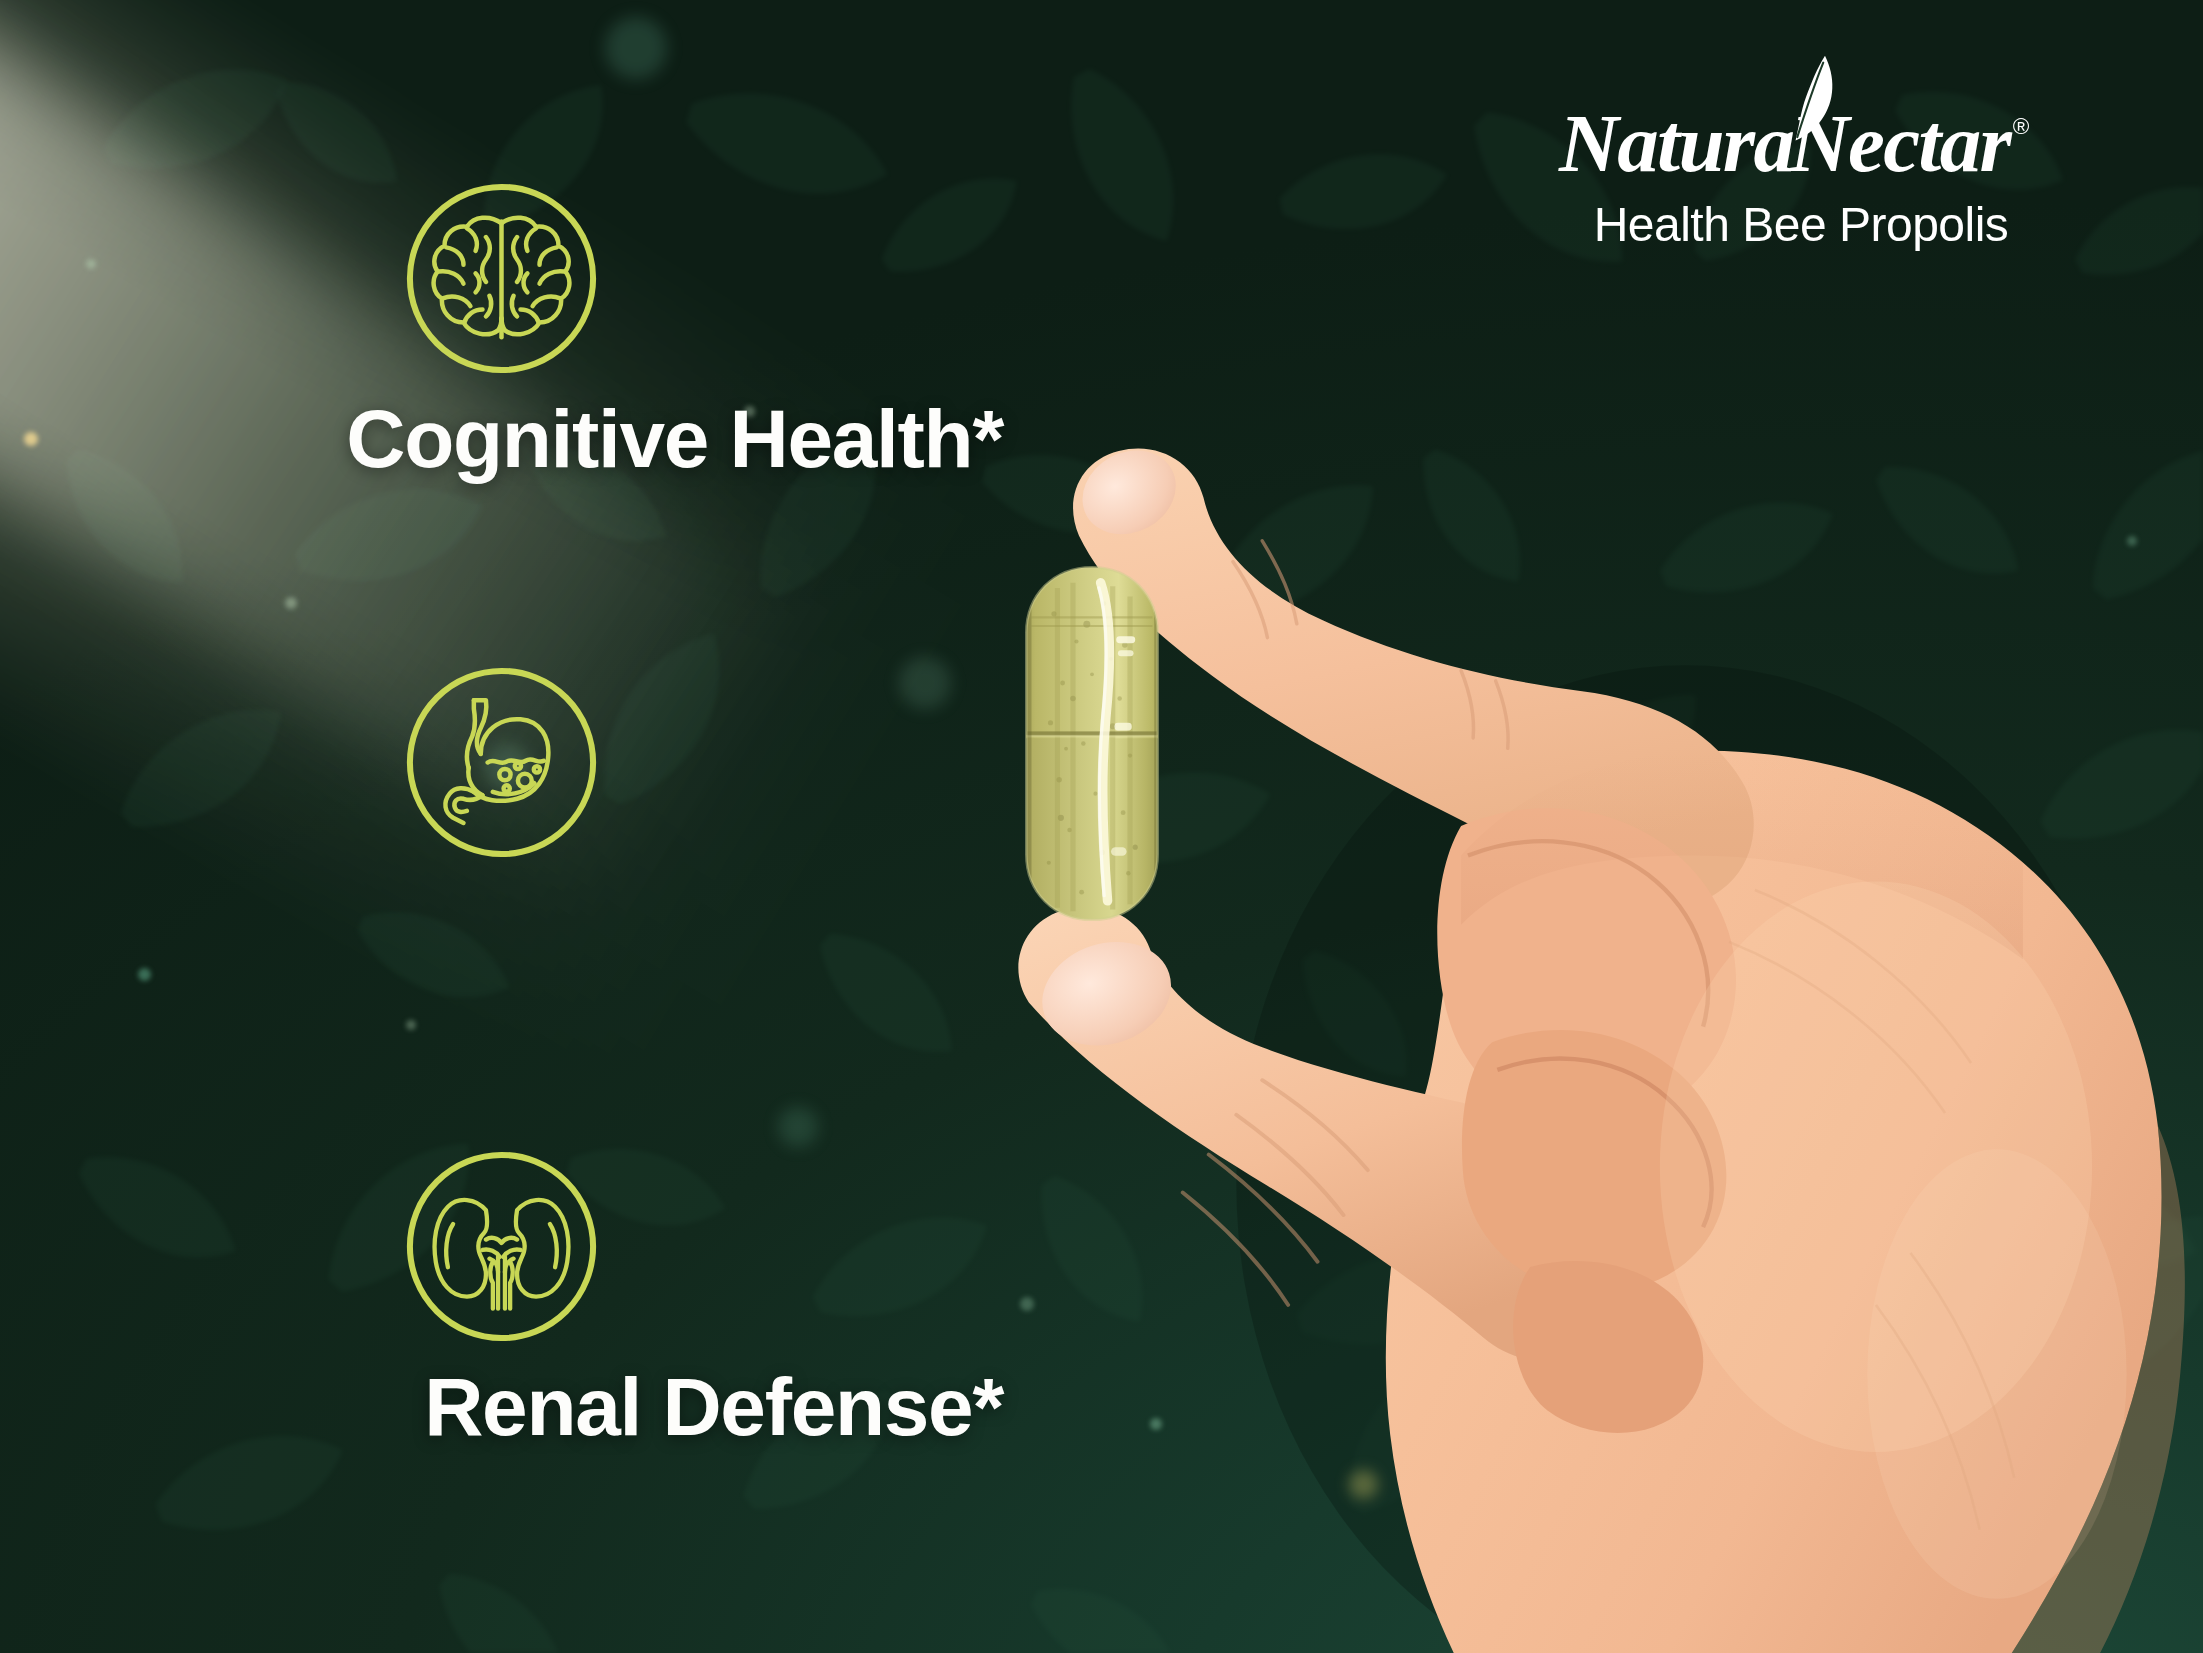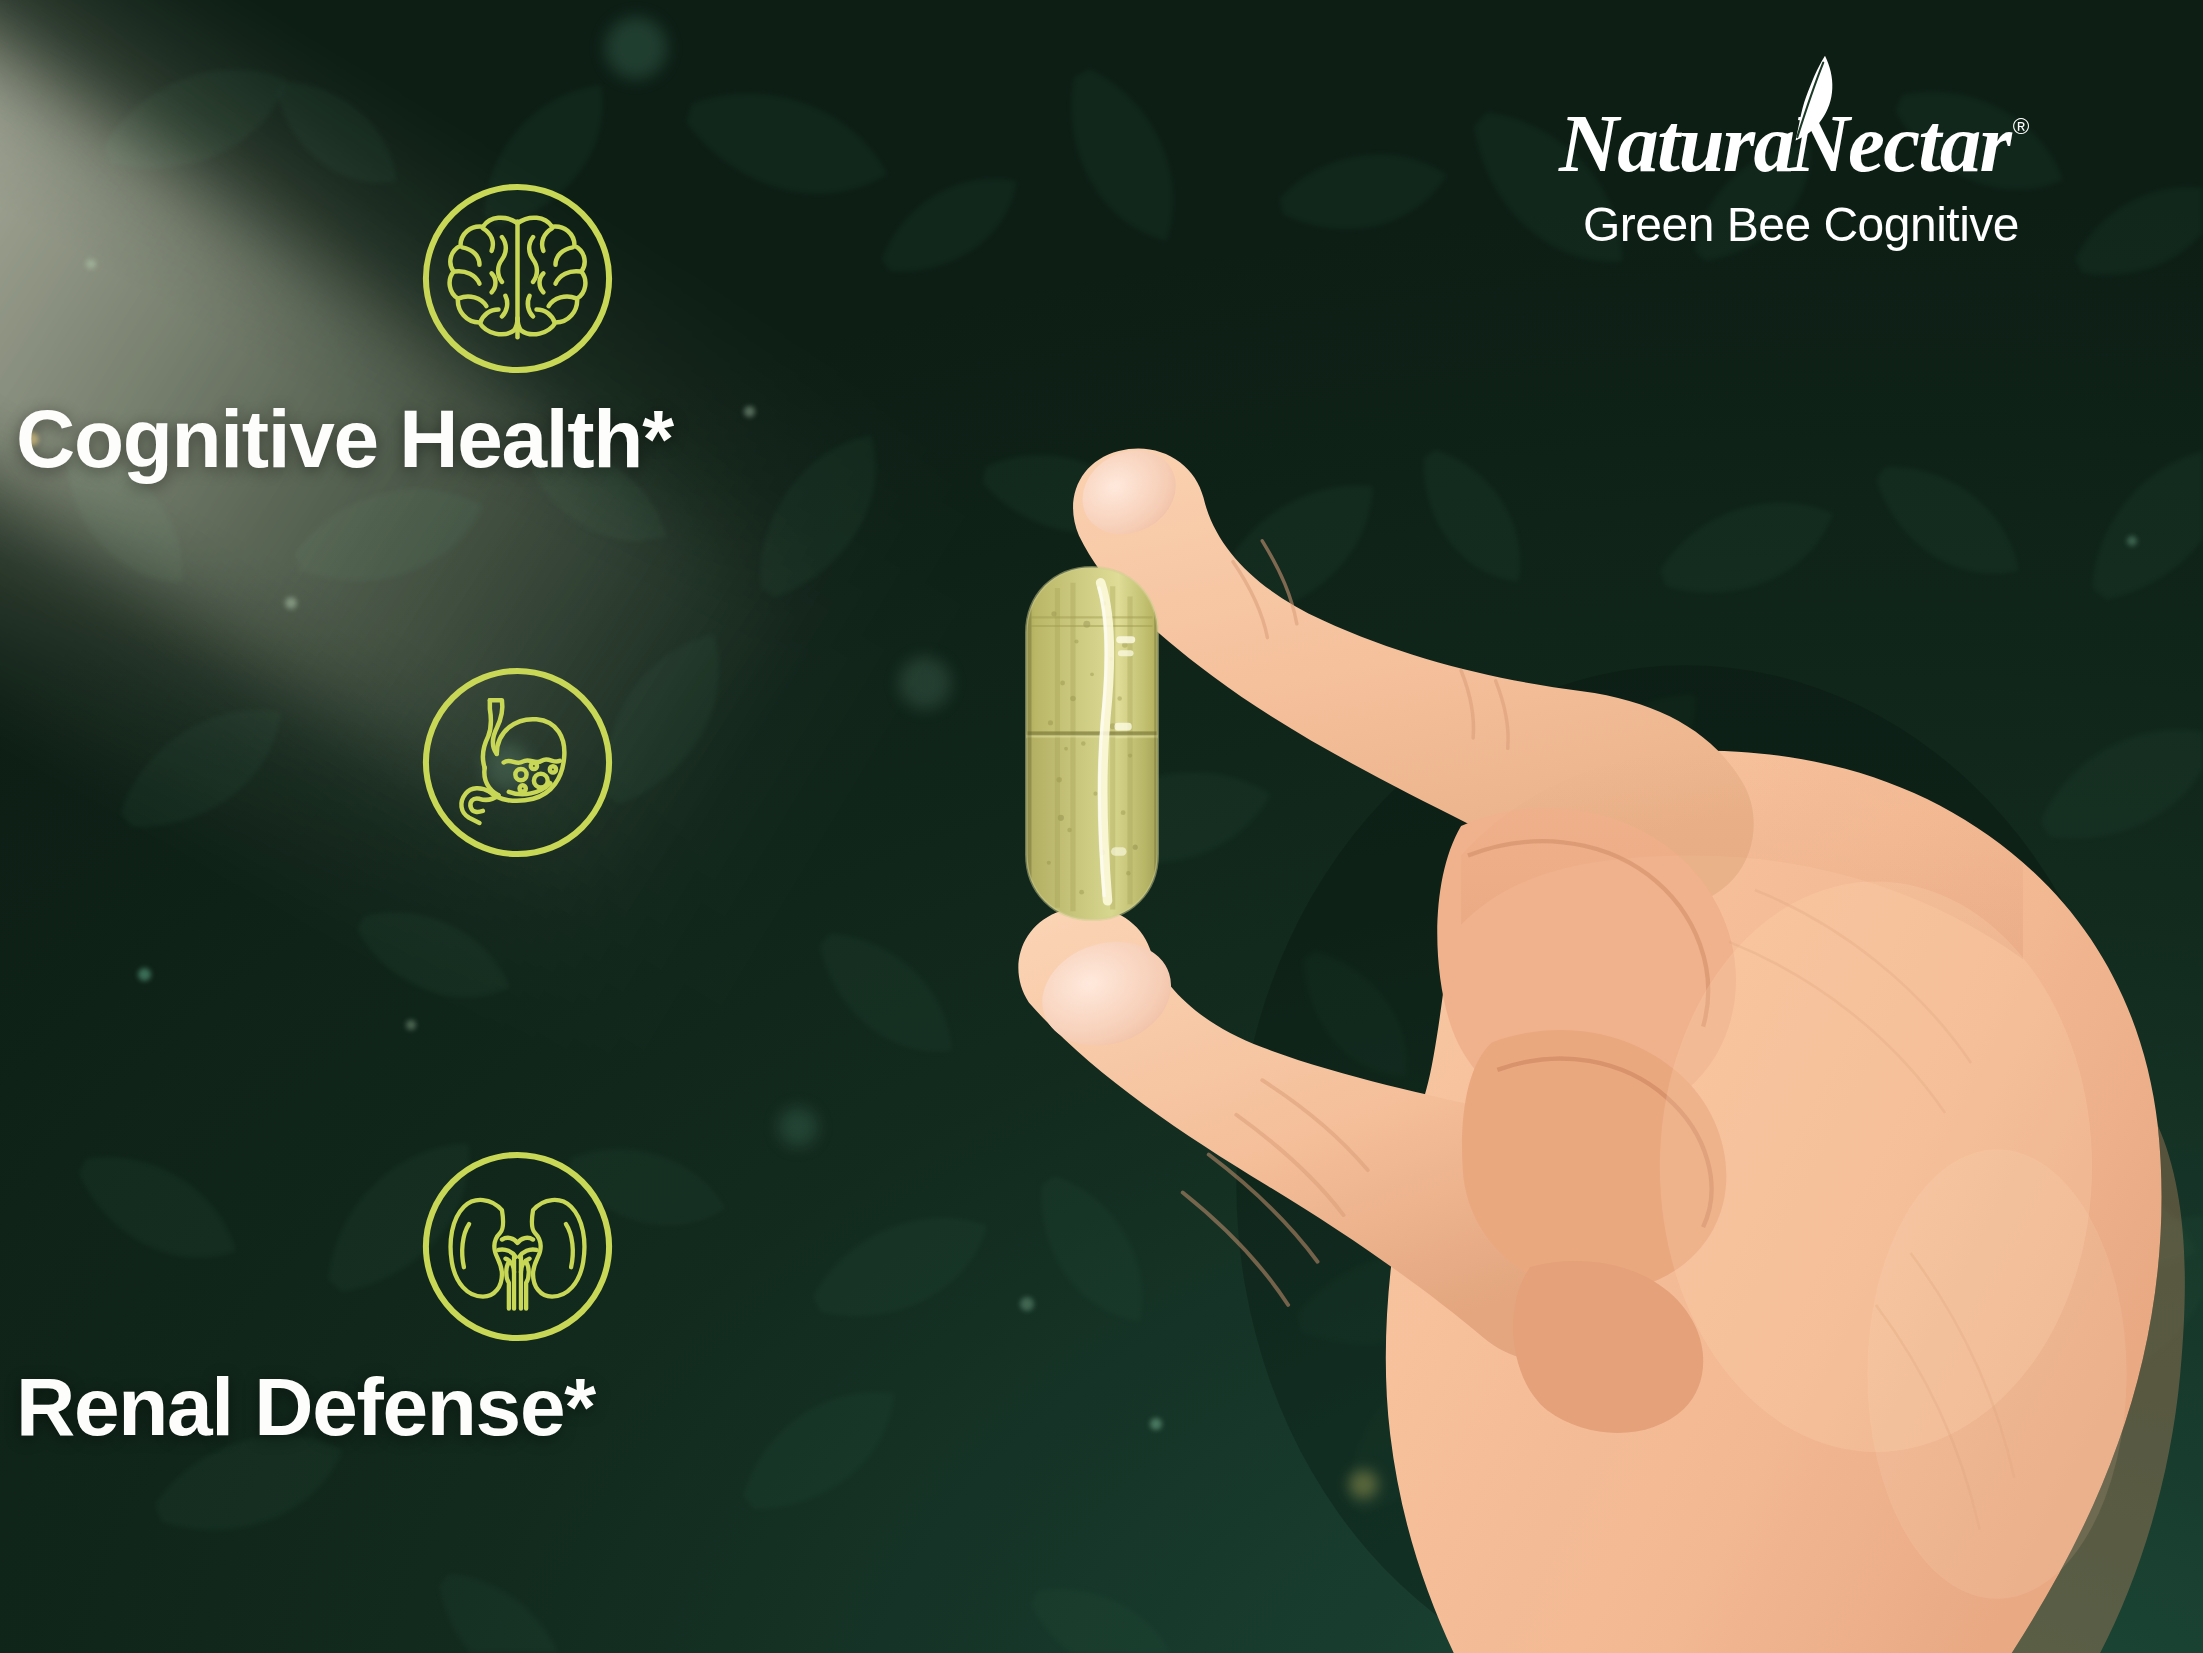--- a/index.html
+++ b/index.html
@@ -374,7 +374,7 @@
         </svg>
       </span>
     </div>
-    <div class="brand-tagline">Green Bee Cognitive</div>
+    <div class="brand-tagline">Health Bee Propolis</div>
   </div>
 
   <div class="hand-wrap">

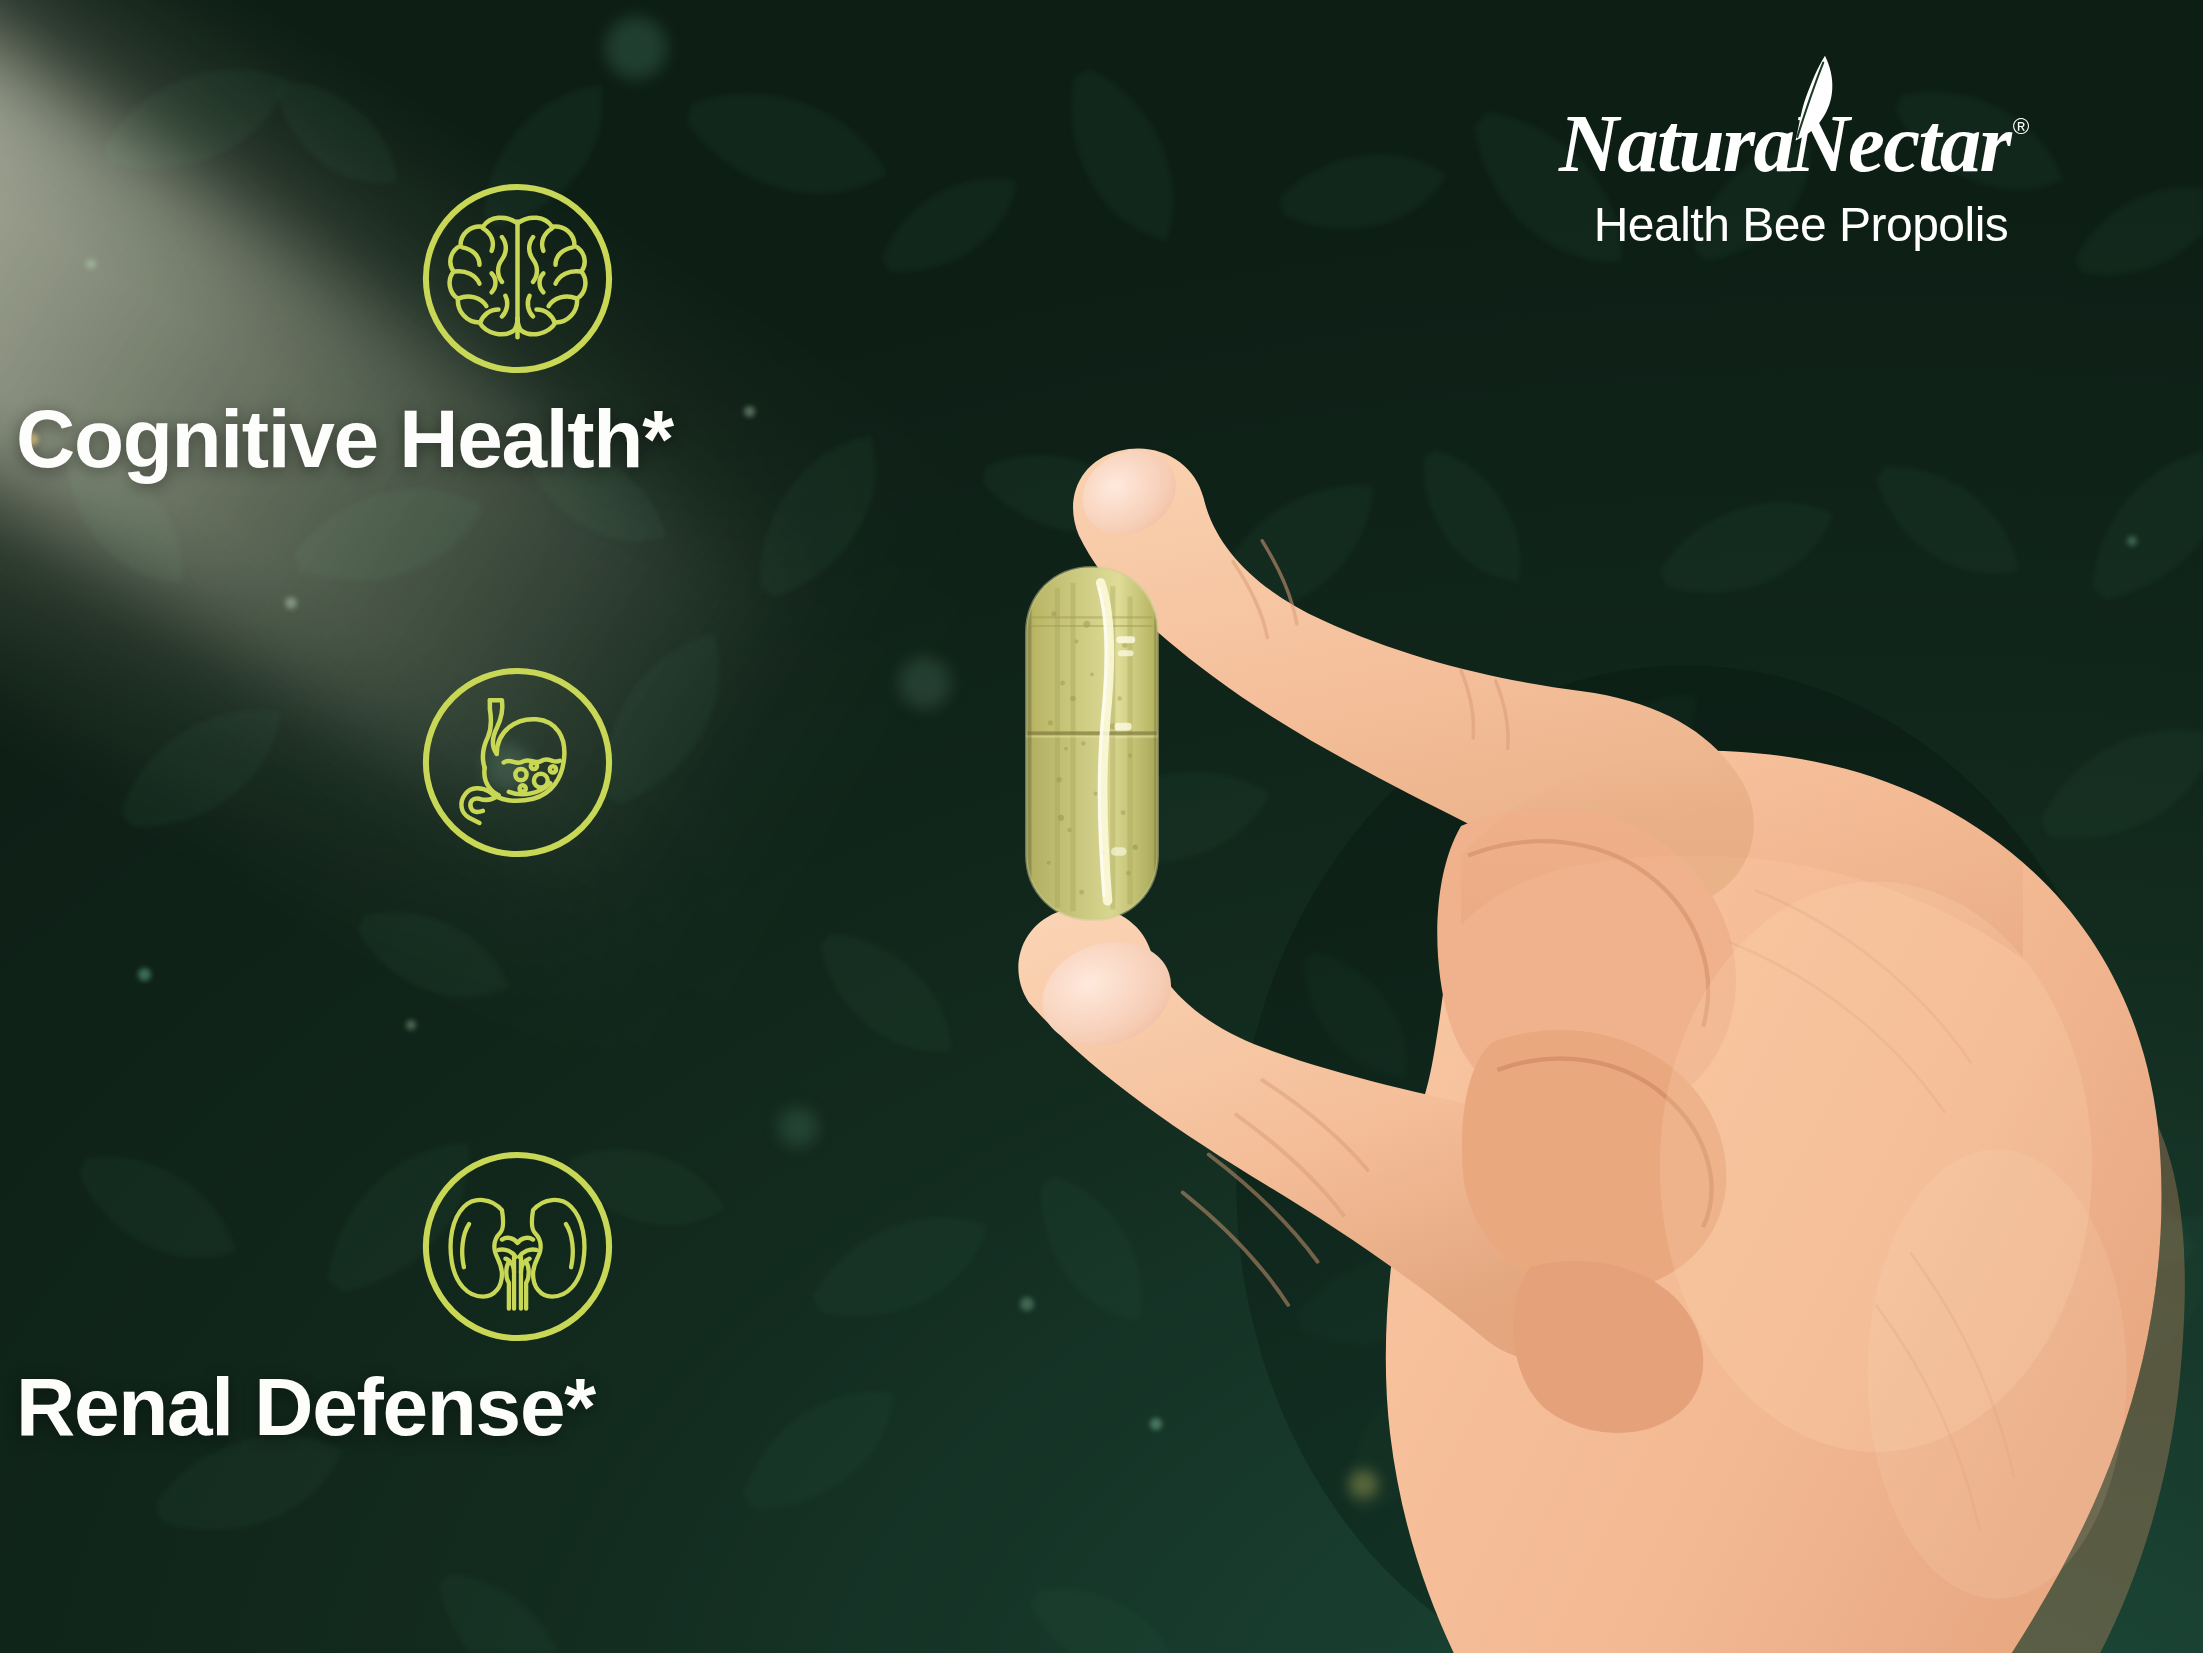--- a/index.html
+++ b/index.html
@@ -63,8 +63,8 @@
   }
   .benefit{
     position:absolute;
-    left:16px;width:1003px;
-    text-align:left;
+    left:0;width:1003px;
+    text-align:right;
   }
   .benefit-1{top:180px;}
   .benefit-2{top:664px;}

